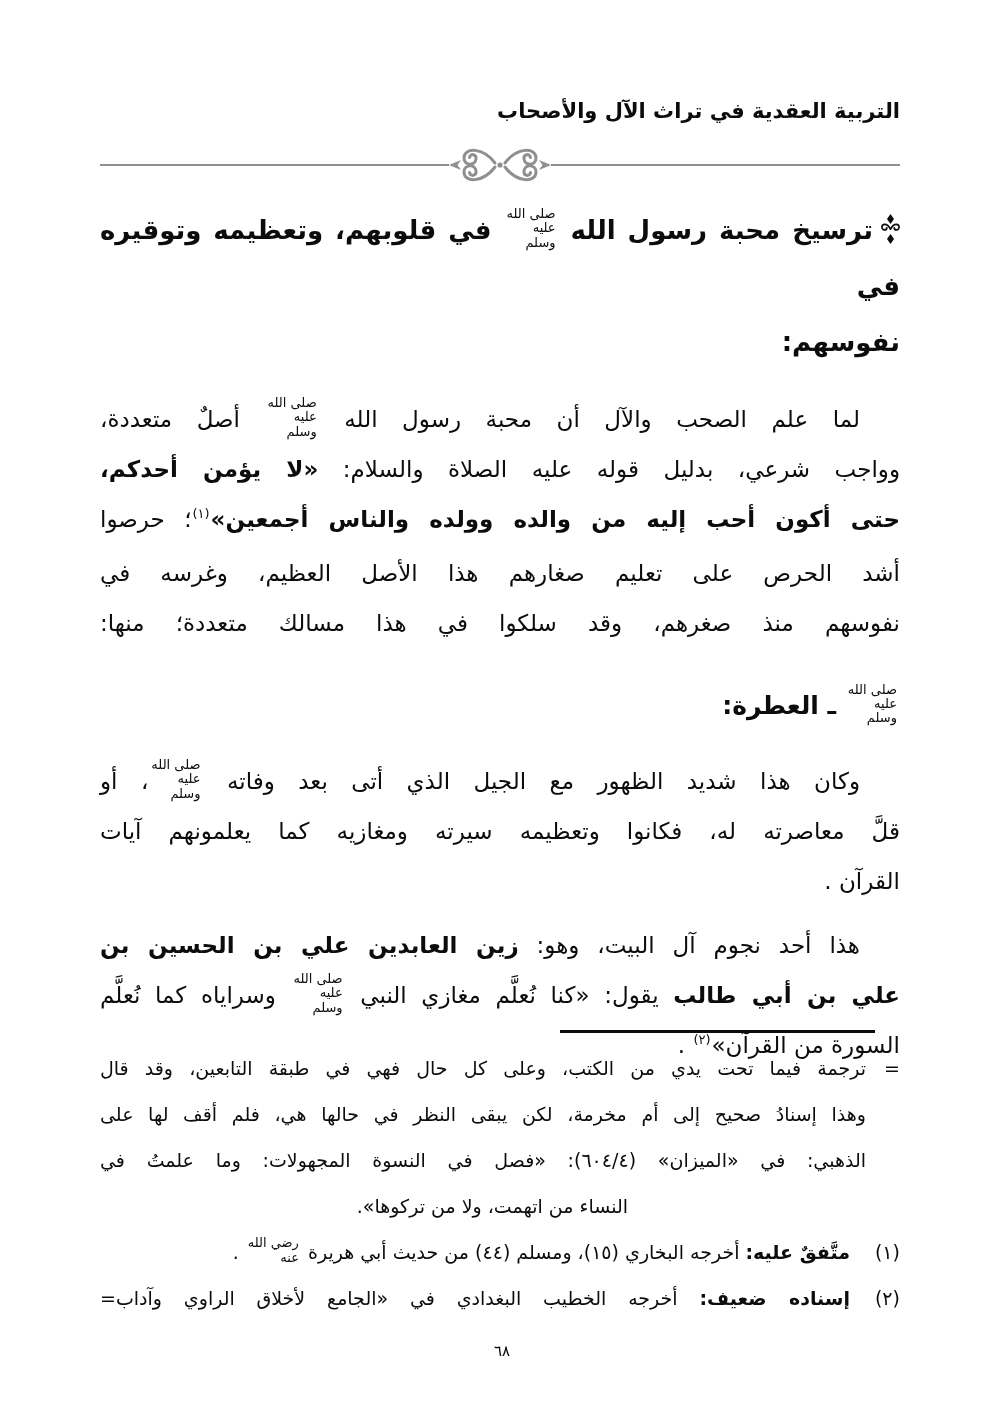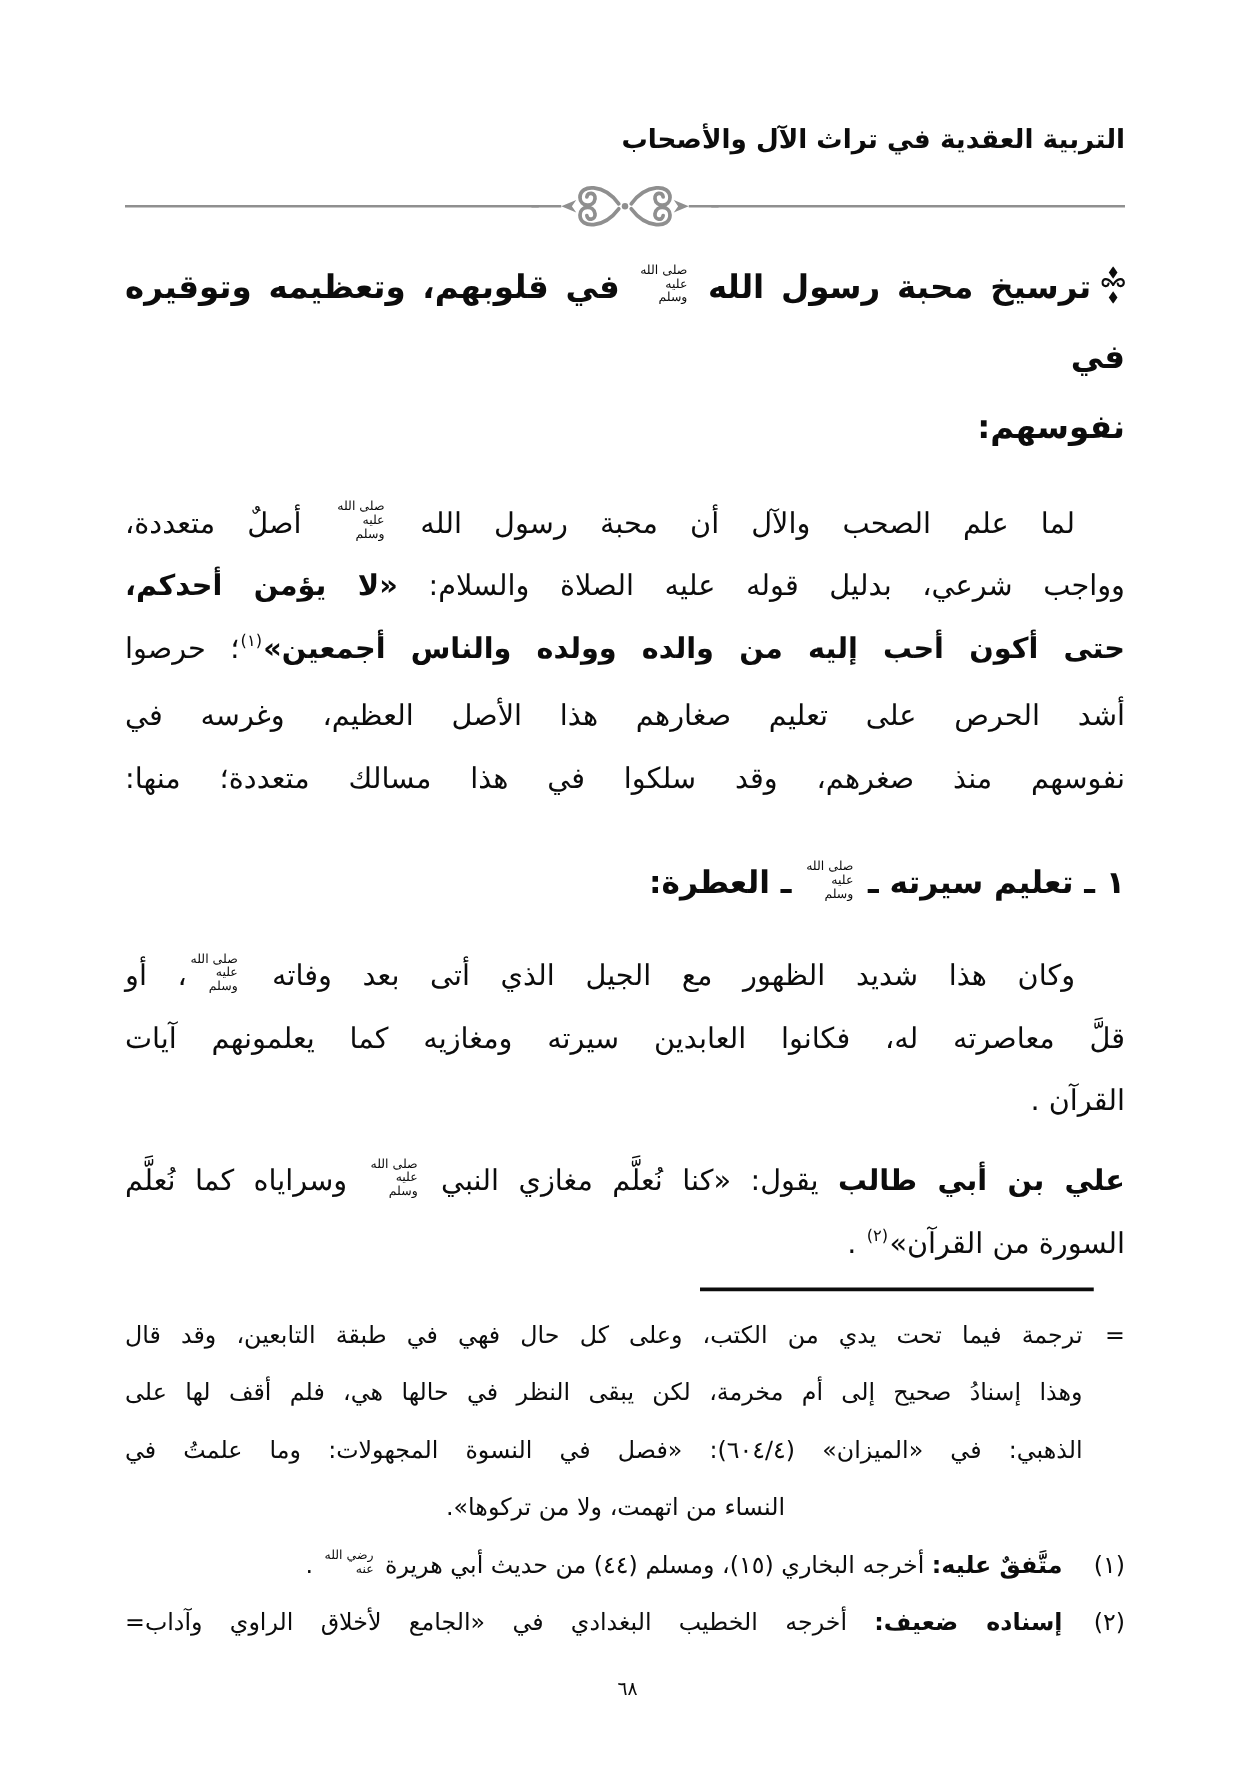--- a/index.html
+++ b/index.html
@@ -35,7 +35,7 @@
   .supref{font-size:13px;position:relative;top:-9px;padding:0 1px;}
   
   .hon{display:inline-block;vertical-align:middle;text-align:center;
-       font-size:10px;line-height:1.1;font-weight:400;margin:0 3px;transform:translateY(-3px);}
+       font-size:13px;line-height:1.1;font-weight:400;margin:0 3px;transform:translateY(-3px);}
   .hon-line{display:block;white-space:nowrap;}
   .fleuron{vertical-align:middle;margin-left:8px;transform:translateY(-3px);}
   

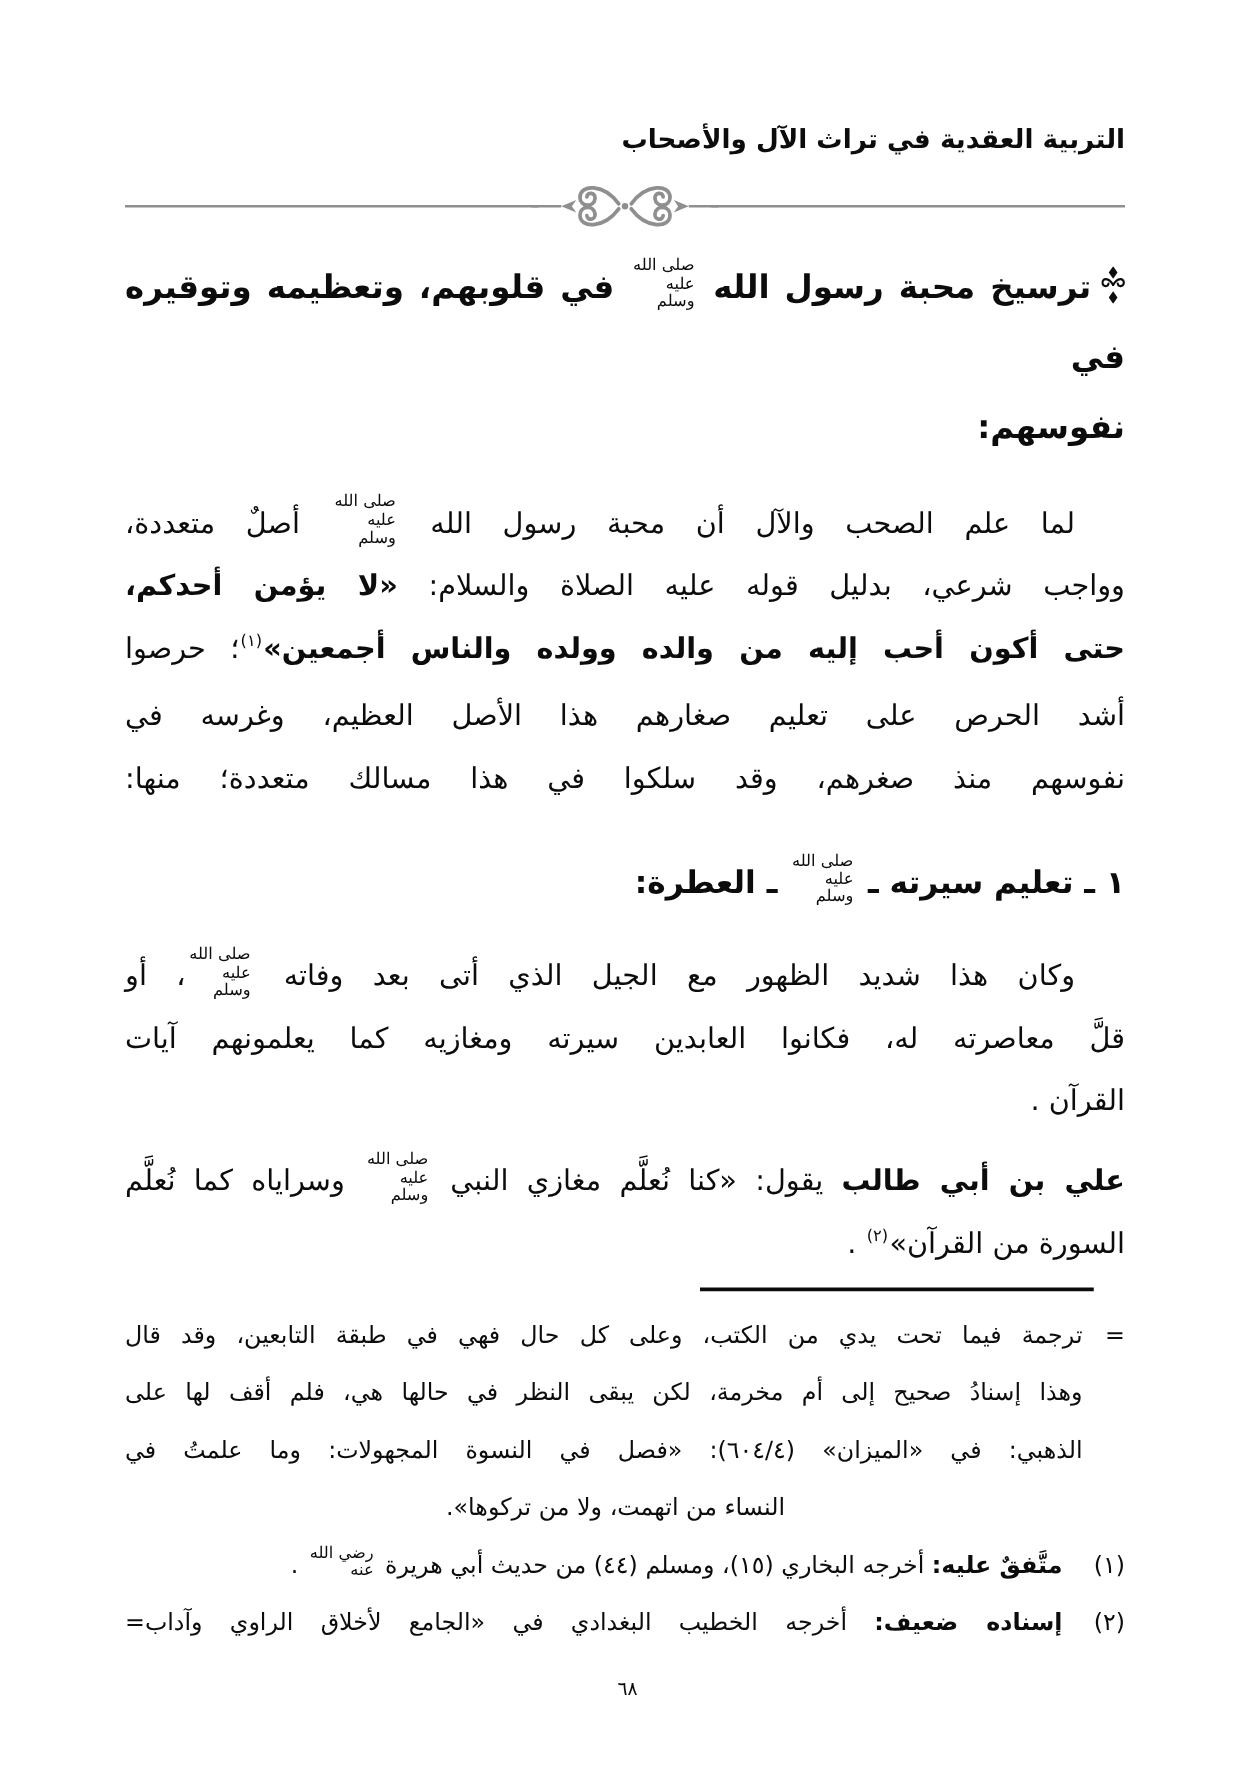--- a/index.html
+++ b/index.html
@@ -91,7 +91,7 @@
         <div class="ln full"><span>نفوسهم منذ صغرهم، وقد سلكوا في هذا مسالك متعددة؛ منها:</span></div>
       </div>
     <div class="h2">
-        <div class="ln end"><span class="b">١ ـ تعليم سيرته ـ </span><span class="hon"><span class="hon-line">صلى الله</span><span class="hon-line">عليه</span><span class="hon-line">وسلم</span></span><span class="b"> ـ العطرة:</span></div>
+        <div class="ln end"><span class="hon"><span class="hon-line">صلى الله</span><span class="hon-line">عليه</span><span class="hon-line">وسلم</span></span><span class="b"> ـ العطرة:</span></div>
       </div>
     <div class="para p2">
         <div class="ln first"><span>وكان هذا شديد الظهور مع الجيل الذي أتى بعد وفاته </span><span class="hon"><span class="hon-line">صلى الله</span><span class="hon-line">عليه</span><span class="hon-line">وسلم</span></span><span>، أو</span></div>

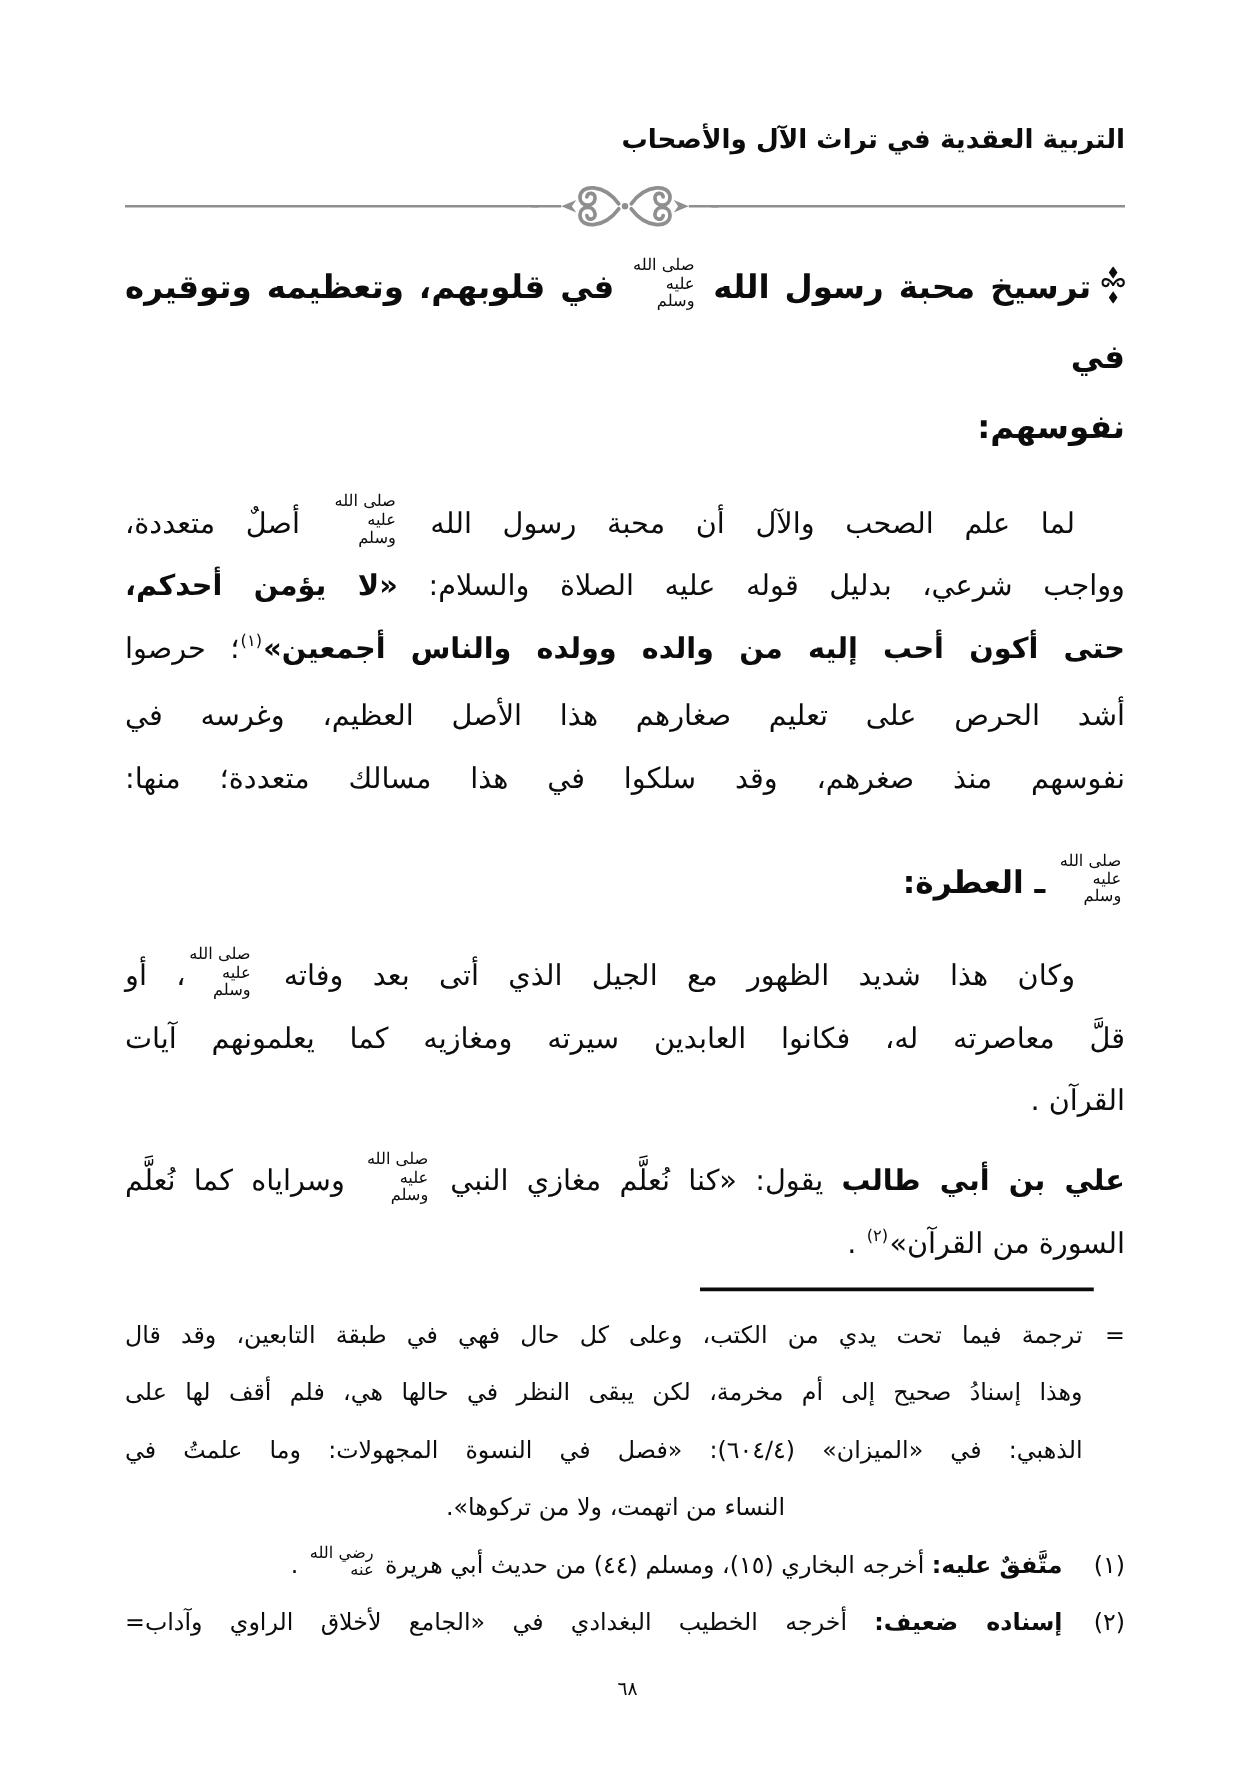--- a/index.html
+++ b/index.html
@@ -95,7 +95,7 @@
       </div>
     <div class="para p2">
         <div class="ln first"><span>وكان هذا شديد الظهور مع الجيل الذي أتى بعد وفاته </span><span class="hon"><span class="hon-line">صلى الله</span><span class="hon-line">عليه</span><span class="hon-line">وسلم</span></span><span>، أو</span></div>
-        <div class="ln full"><span>قلَّ معاصرته له، فكانوا العابدين سيرته ومغازيه كما يعلمونهم آيات</span></div>
+        <div class="ln full"><span>قلَّ معاصرته له، فكانوا وتعظيمه سيرته ومغازيه كما يعلمونهم آيات</span></div>
         <div class="ln end"><span>القرآن .</span></div>
       </div>
     <div class="para p3">

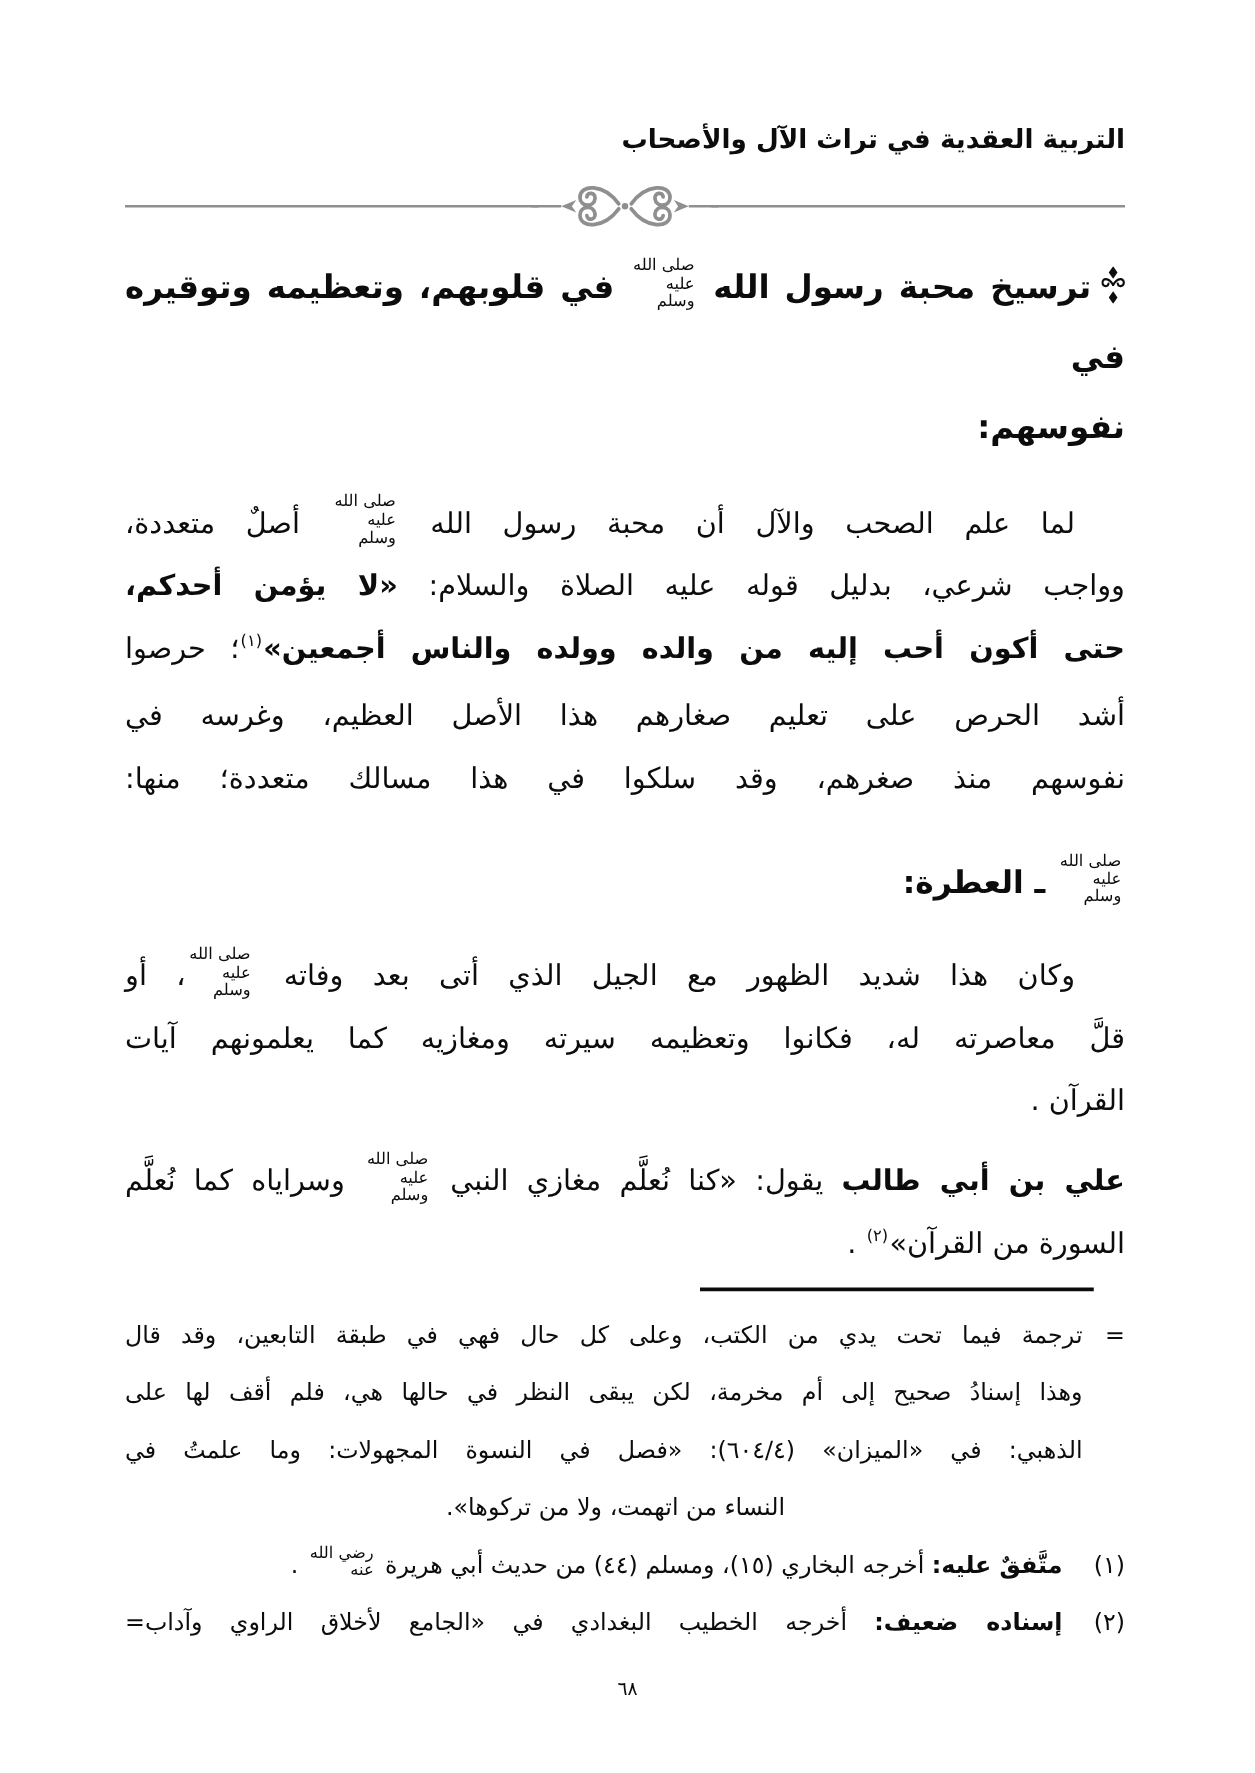--- a/index.html
+++ b/index.html
@@ -99,6 +99,7 @@
         <div class="ln end"><span>القرآن .</span></div>
       </div>
     <div class="para p3">
+        <div class="ln first"><span>هذا أحد نجوم آل البيت، وهو: </span><span class="b">زين العابدين علي بن الحسين بن</span></div>
         <div class="ln full"><span class="b">علي بن أبي طالب</span><span> يقول: «كنا نُعلَّم مغازي النبي </span><span class="hon"><span class="hon-line">صلى الله</span><span class="hon-line">عليه</span><span class="hon-line">وسلم</span></span><span> وسراياه كما نُعلَّم</span></div>
         <div class="ln end"><span>السورة من القرآن»</span><span class="supref">(٢)</span><span> .</span></div>
       </div>

